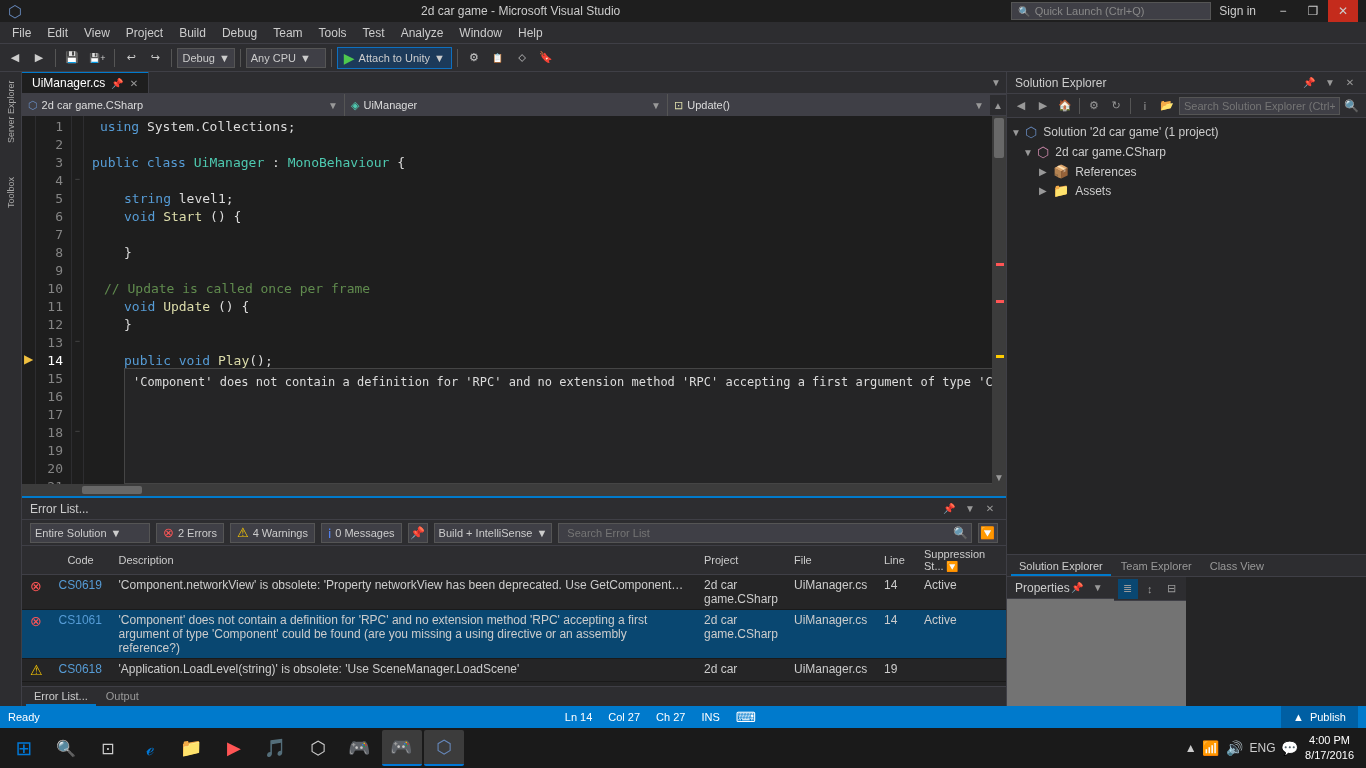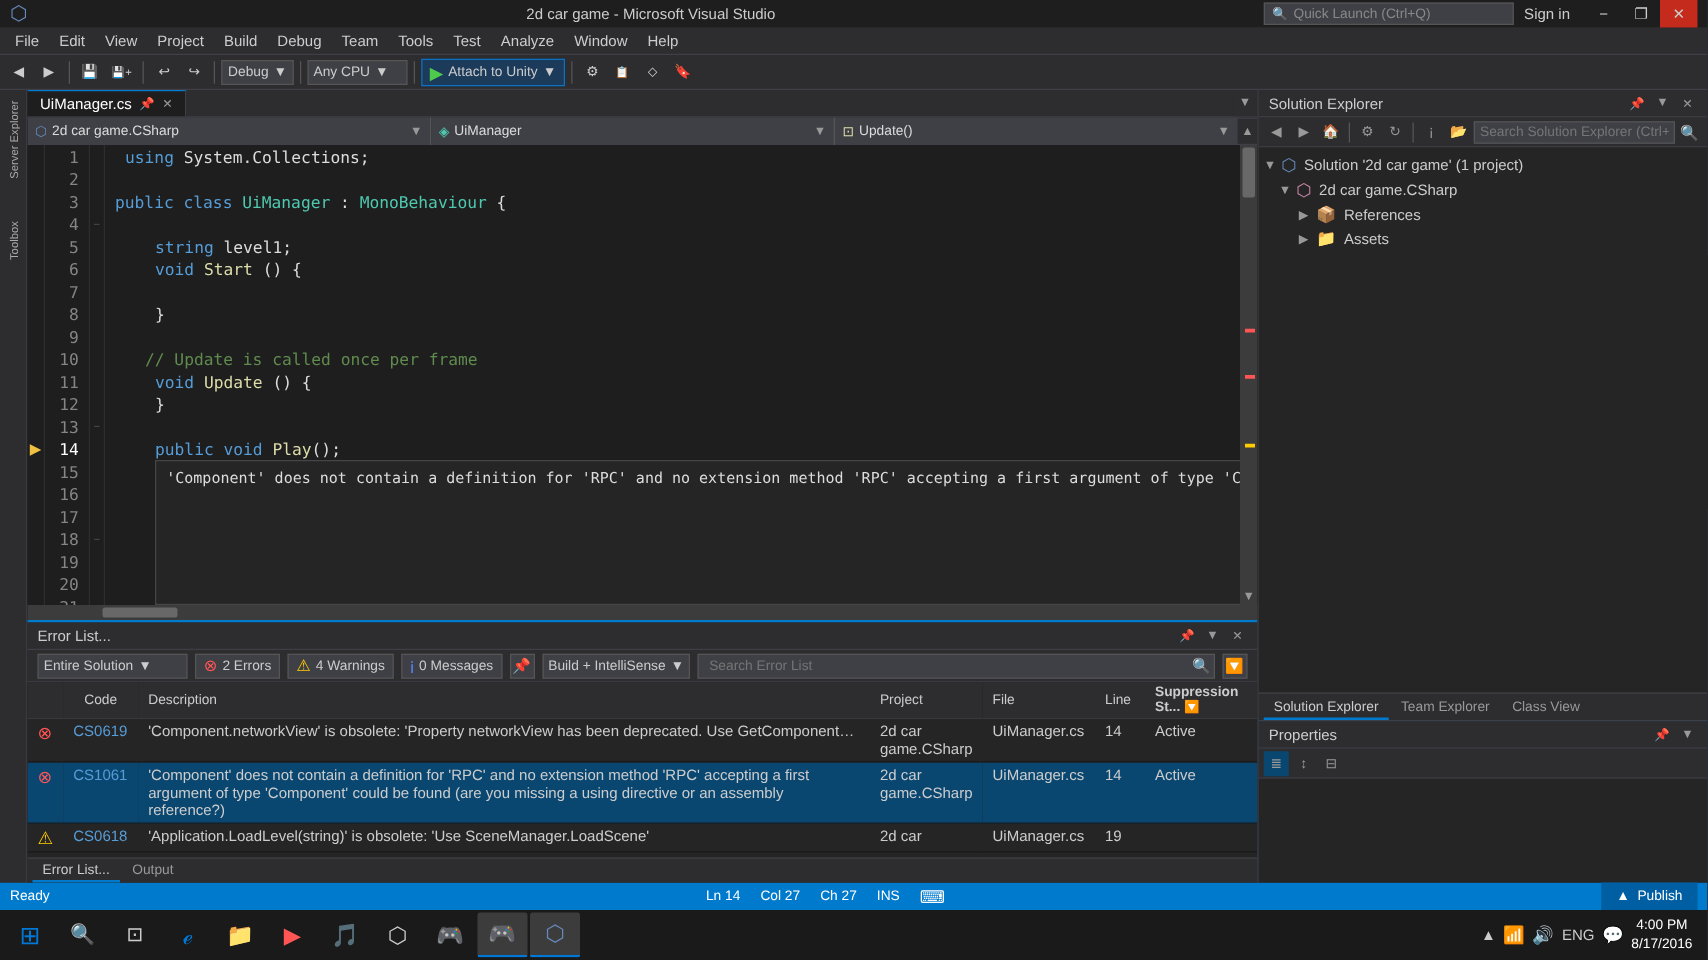--- a/index.html
+++ b/index.html
@@ -284,7 +284,7 @@
 
           <div class="code-line"></div>
 
-          <div class="code-line"><span style="margin-left:24px;"><span class="comment">// Update is called once per frame</span></span></div>
+          <div class="code-line"><span style="margin-left:12px;"><span class="comment">// Update is called once per frame</span></span></div>
 
           <div class="code-line"><span style="margin-left:32px;"><span class="kw">void</span> <span class="method">Update</span> () {</span></div>
 

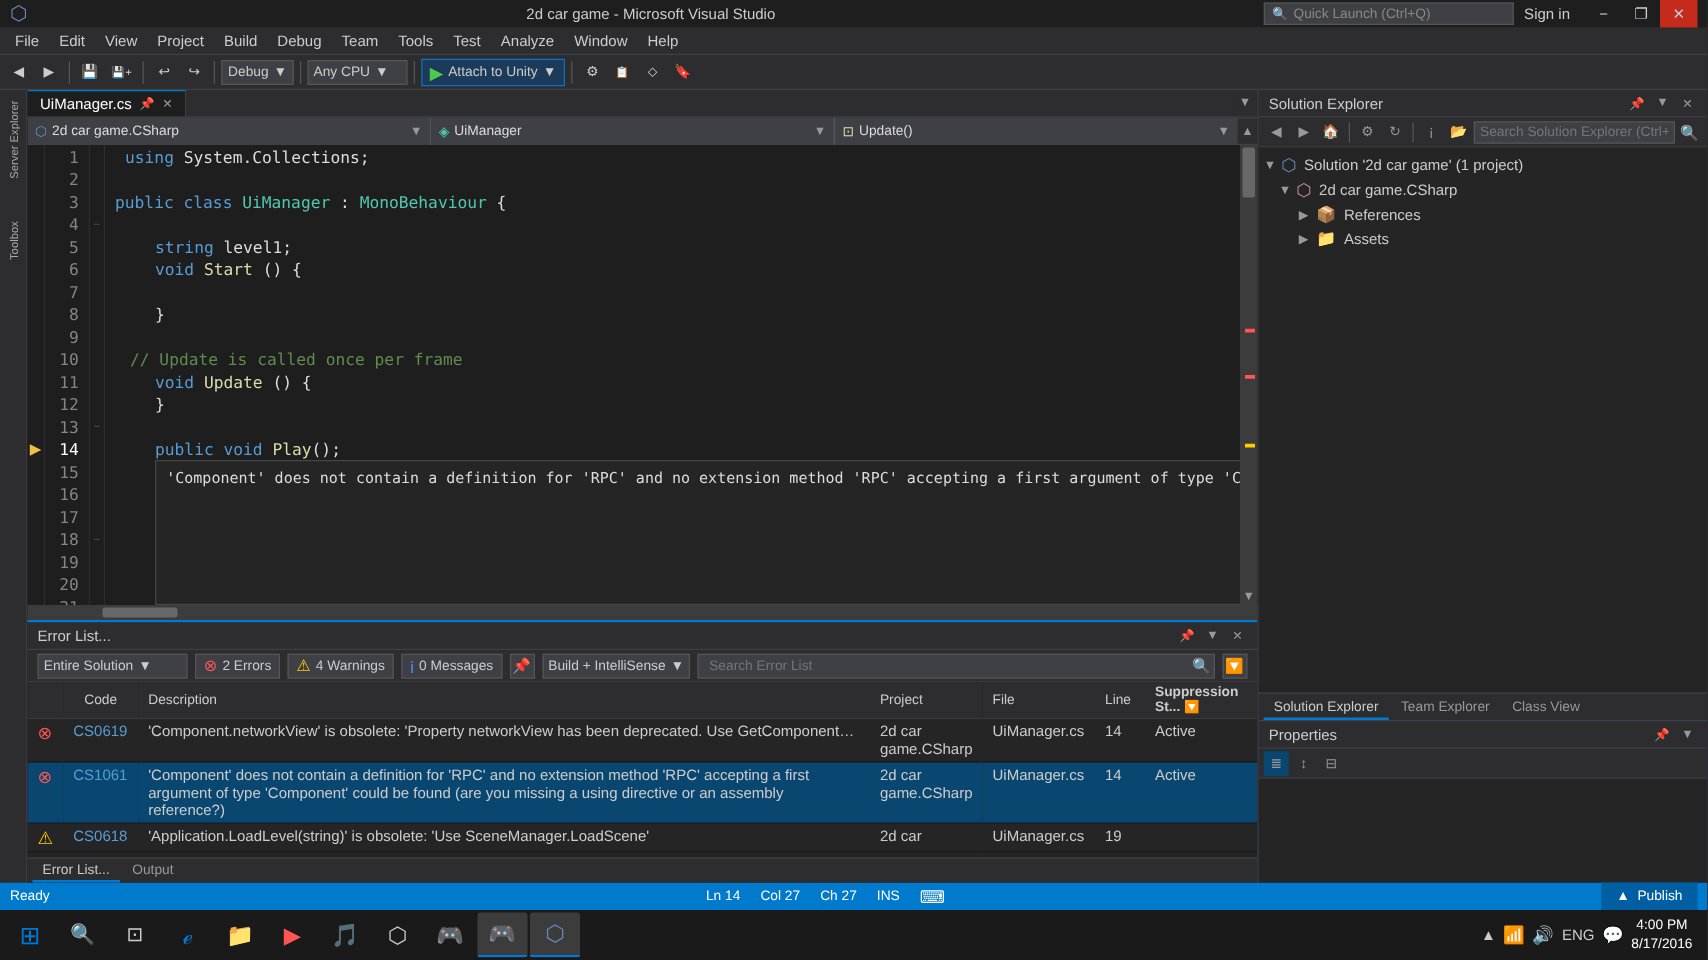--- a/index.html
+++ b/index.html
@@ -372,7 +372,7 @@
               <th style="background:#2d2d30;color:#ccc;padding:2px 8px;text-align:left;border-bottom:1px solid #3f3f46;font-weight:normal;font-size:11px;width:80px;">Project</th>
               <th style="background:#2d2d30;color:#ccc;padding:2px 8px;text-align:left;border-bottom:1px solid #3f3f46;font-weight:normal;font-size:11px;width:90px;">File</th>
               <th style="background:#2d2d30;color:#ccc;padding:2px 8px;text-align:left;border-bottom:1px solid #3f3f46;font-weight:normal;font-size:11px;width:40px;">Line</th>
-              <th style="background:#2d2d30;color:#ccc;padding:2px 8px;text-align:left;border-bottom:1px solid #3f3f46;font-weight:bold;font-size:11px;width:90px;">Suppression St...
+              <th style="background:#2d2d30;color:#ccc;padding:2px 8px;text-align:left;border-bottom:1px solid #3f3f46;font-weight:normal;font-size:11px;width:90px;">Suppression St...
                 <span style="color:#999;cursor:pointer;font-size:10px;">🔽</span>
               </th>
             </tr>

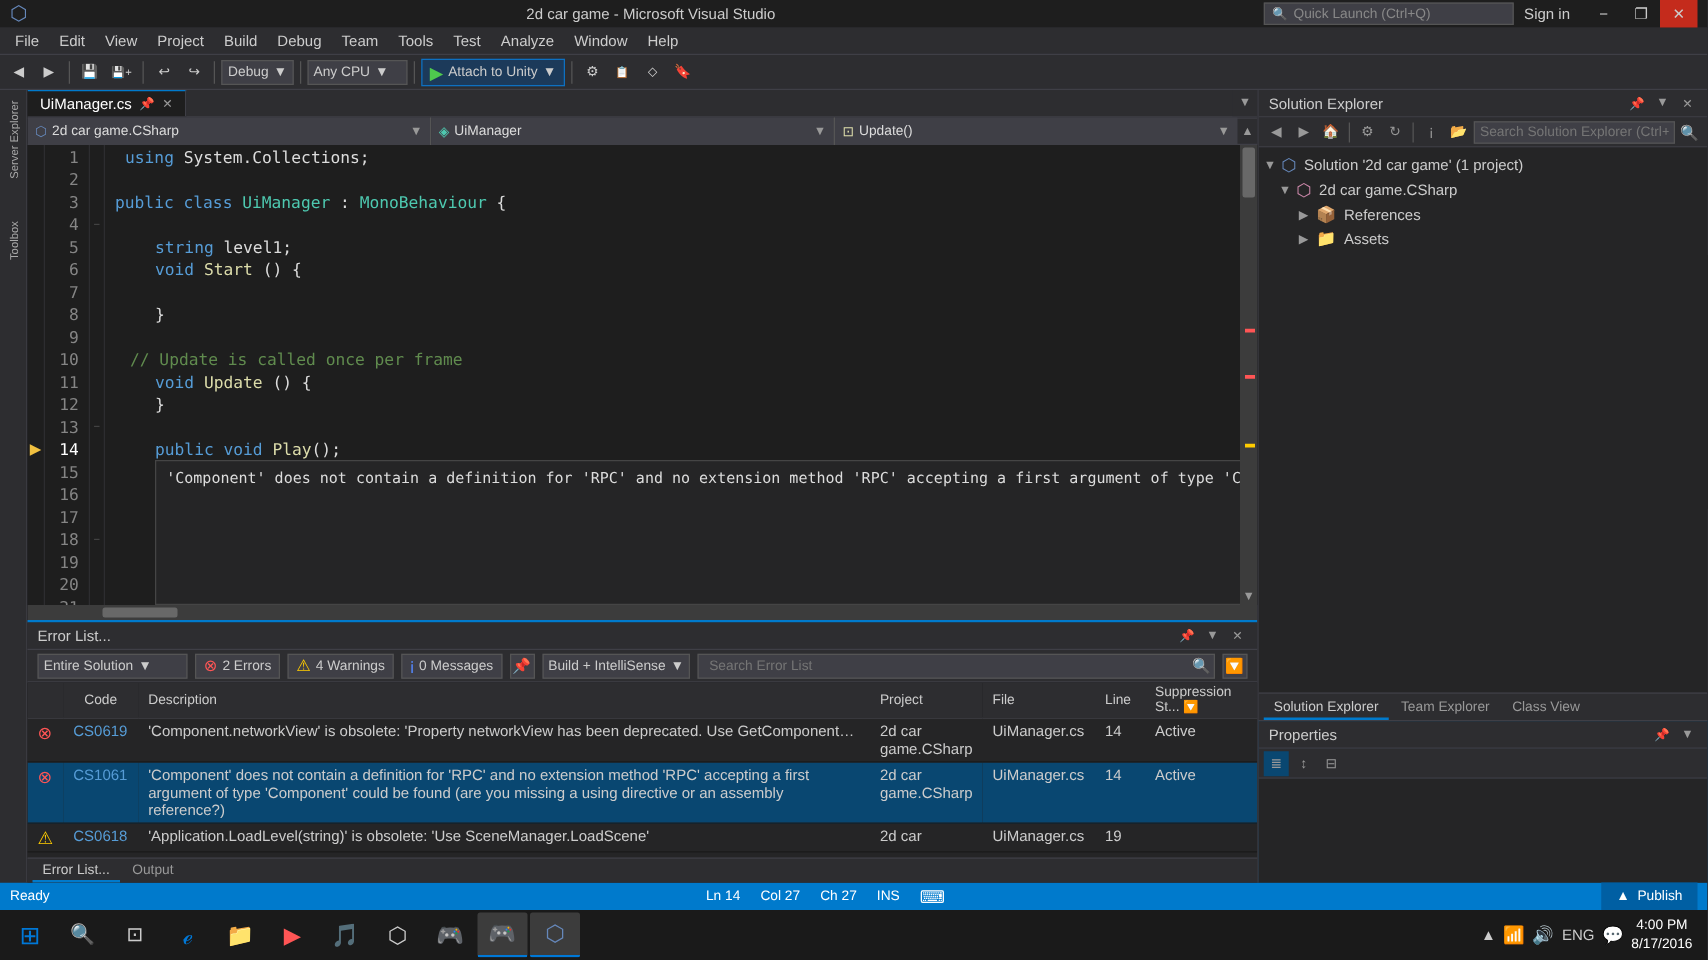--- a/index.html
+++ b/index.html
@@ -477,7 +477,7 @@
       <div style="padding:2px 8px;font-size:11px;cursor:pointer;color:#999;border-bottom:2px solid transparent;">Class View</div>
     </div>
 
-    <div style="height:130px;background:#0c4a6e;border-top:1px solid #3f3f46;display:flex;flex-direction:column;">
+    <div style="height:130px;background:#737373;border-top:1px solid #3f3f46;display:flex;flex-direction:row;">
       <div style="height:22px;display:flex;align-items:center;padding:0 8px;background:#2d2d30;border-bottom:1px solid #3f3f46;">
         <span style="flex:1;font-size:12px;color:#ccc;">Properties</span>
         <div style="display:flex;gap:4px;">

